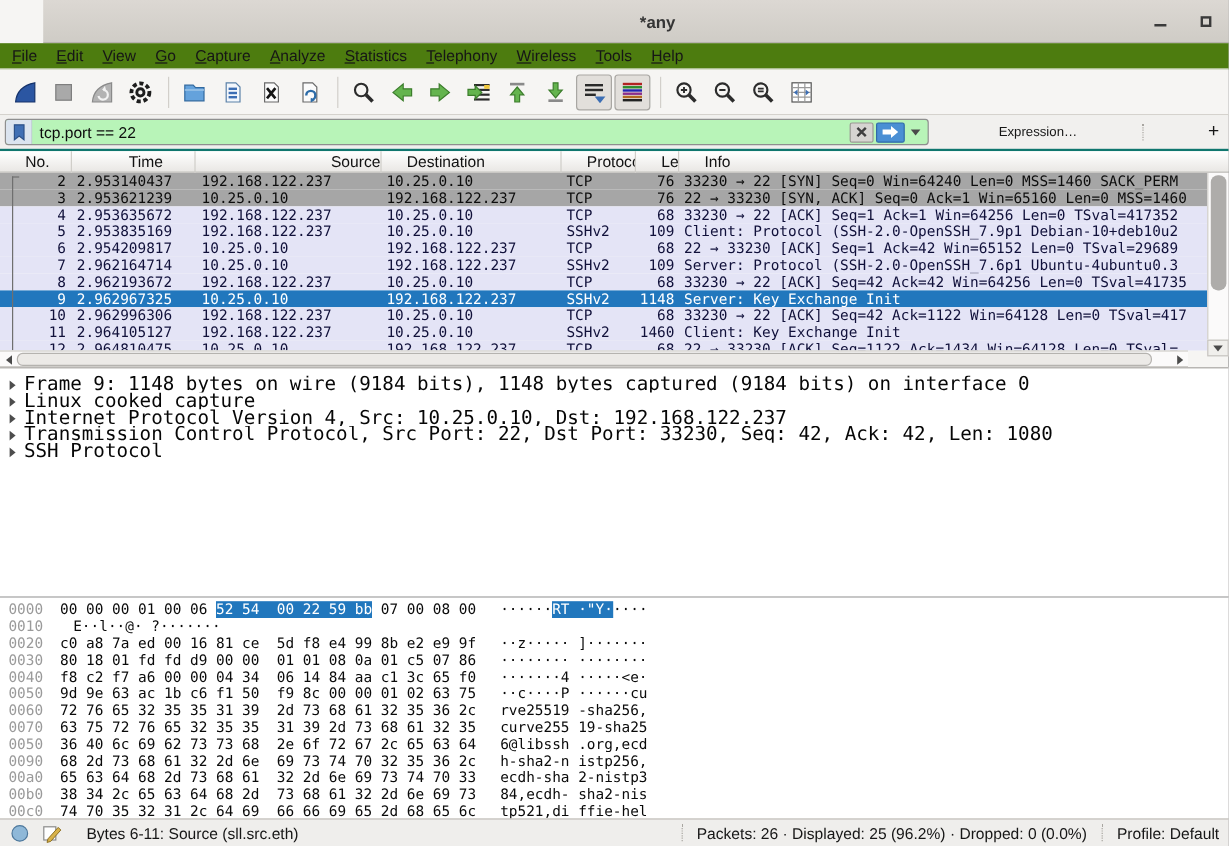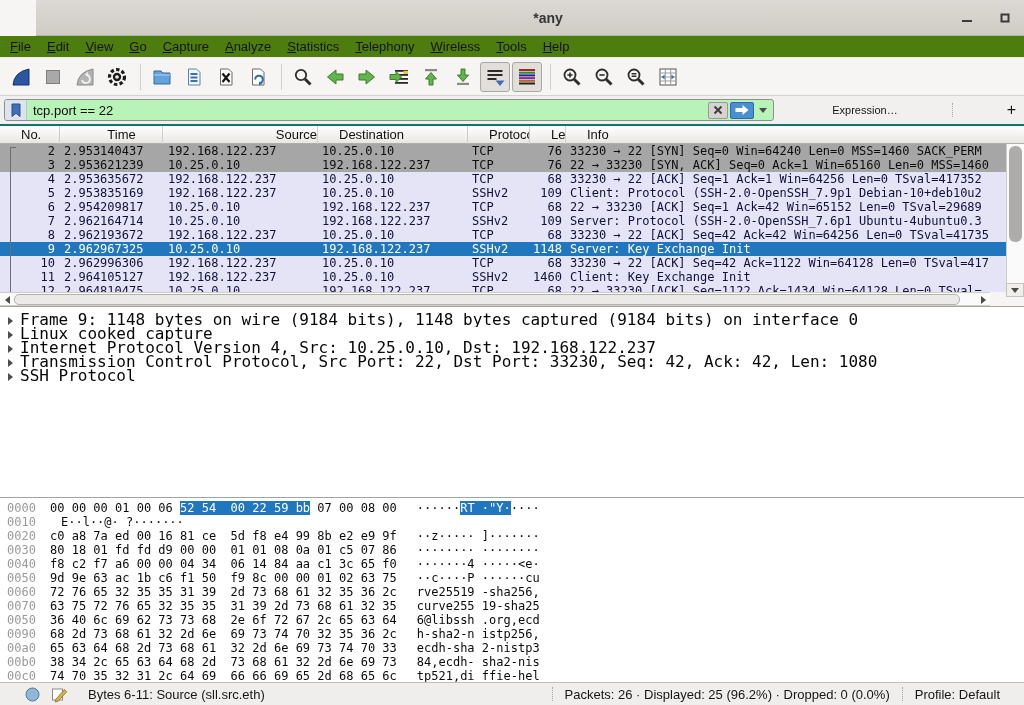--- a/index.html
+++ b/index.html
@@ -101,7 +101,7 @@
 
   
   .statusbar{position:absolute;left:0;top:682px;width:1024px;height:23px;background:#efeeec;
-    border-top:1px solid #c2bfba;display:flex;align-items:center;padding:0 24px;font-size:13px;color:#161616;}
+    border-top:1px solid #c2bfba;display:flex;align-items:center;padding:0 8px;font-size:13px;color:#161616;}
   .sicon{margin-right:10px;display:flex;align-items:center;}
   .sfield{margin-left:10px;}
   .sright{margin-left:auto;display:flex;align-items:center;}

